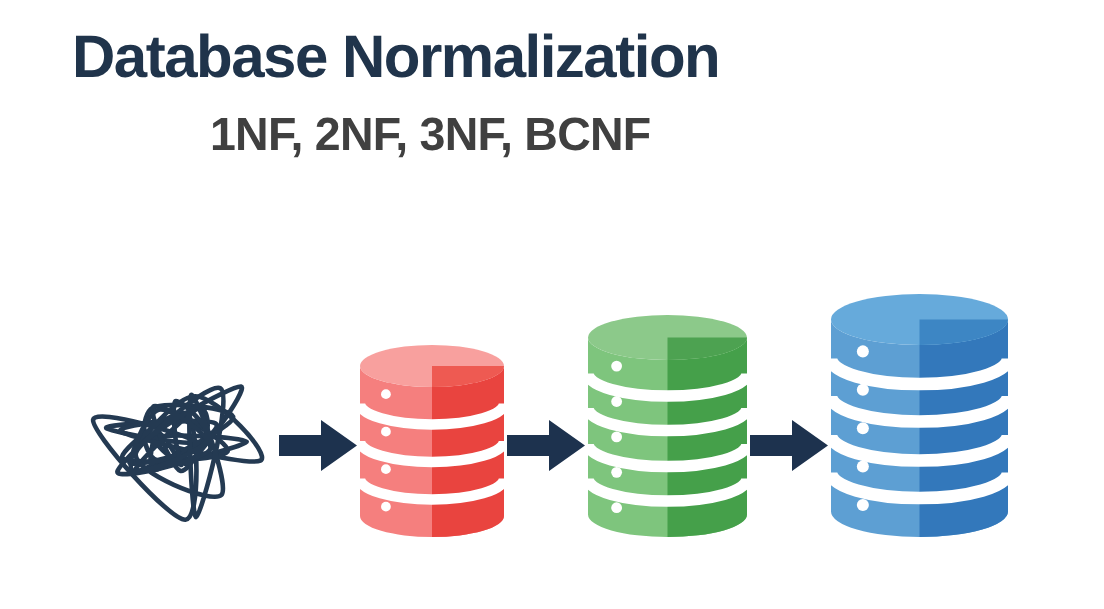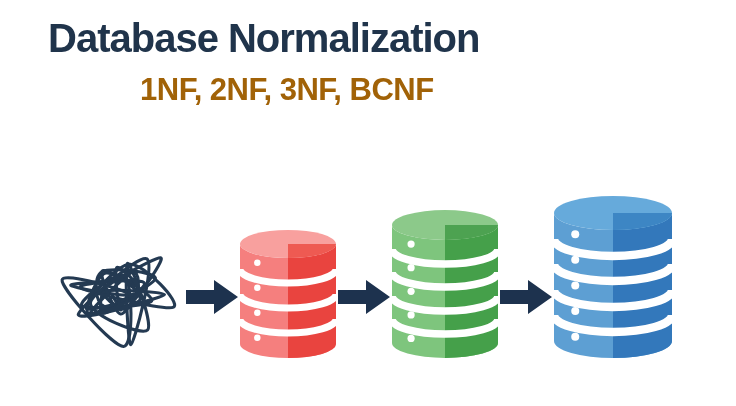--- a/index.html
+++ b/index.html
@@ -38,7 +38,7 @@
 
 <div class="canvas" style="background: rgb(255, 255, 255);">
   <h1 class="heading" style="color: rgb(32, 52, 75);">Database Normalization</h1>
-  <h2 class="heading" style="color: #a16207;">1NF, 2NF, 3NF, BCNF</h2>
+  <h2 class="heading" style="color: #404040;">1NF, 2NF, 3NF, BCNF</h2>
 
   <div class="flow">
     <div class="node tangle"><svg width="132" height="132" viewBox="0 0 132 132">

